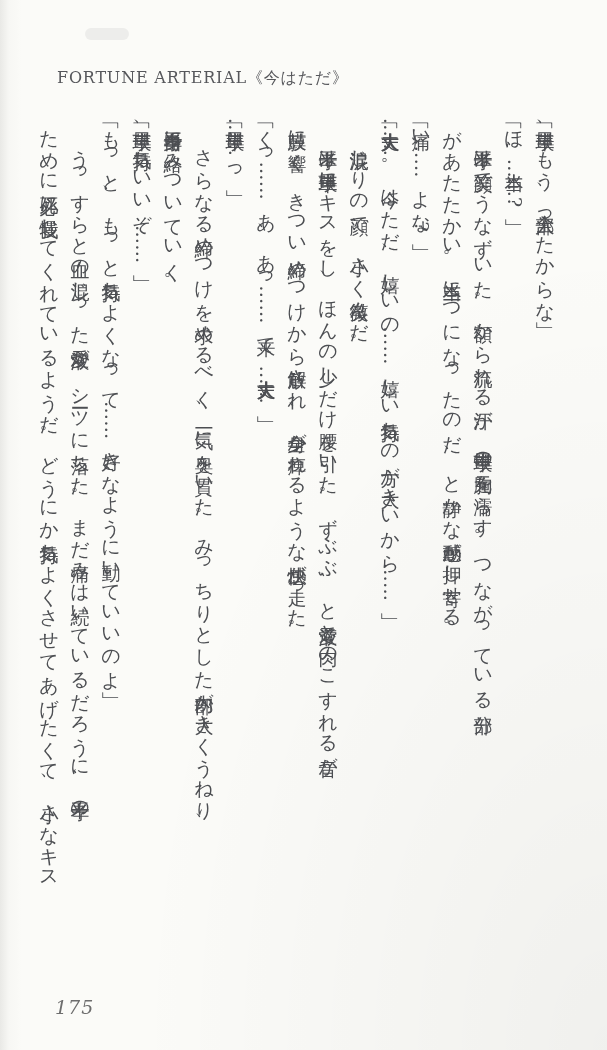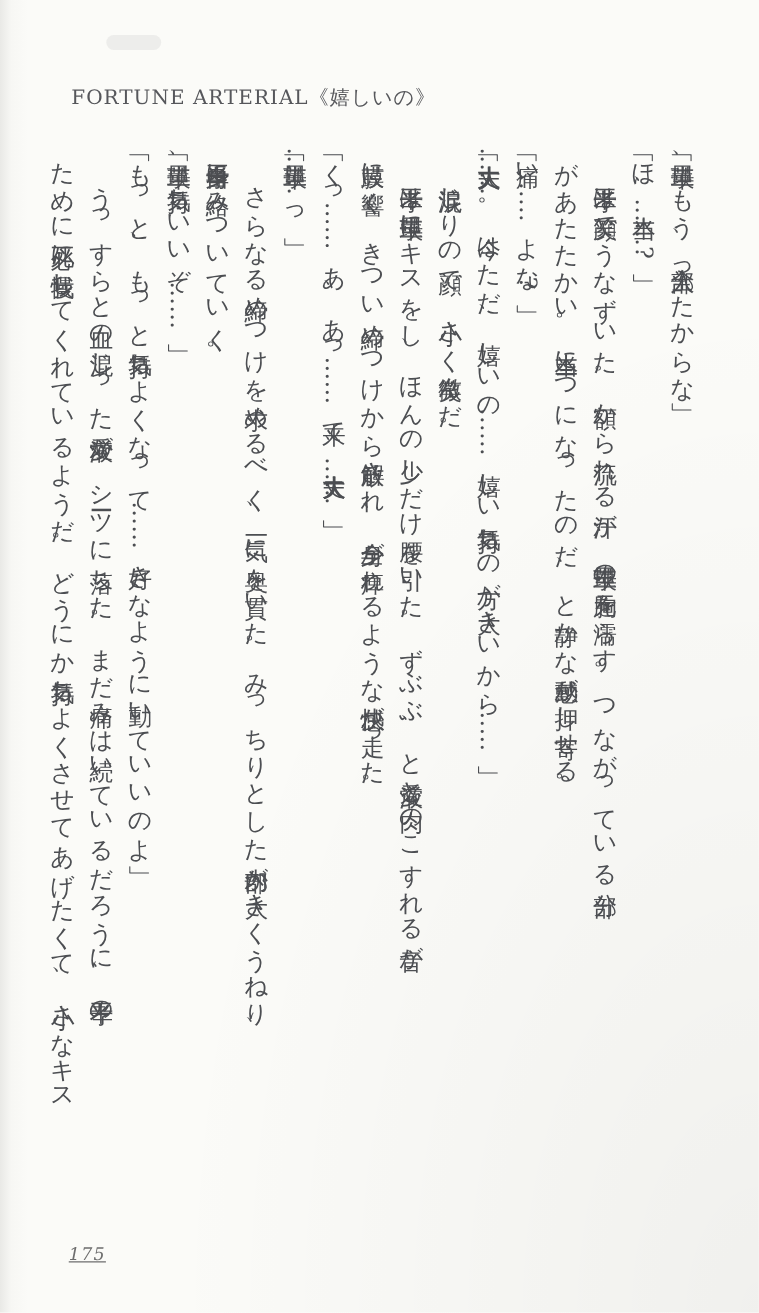--- a/index.html
+++ b/index.html
@@ -60,7 +60,7 @@
 <div class="page">
   <div class="smudge"></div>
 
-  <div class="running-header">FORTUNE ARTERIAL《嬉しいの》</div>
+  <div class="running-header">FORTUNE ARTERIAL《今はただ》</div>
 
   <div class="text-body">
     <div class="text-col">「瑛里華、もう、全部入ったからな」</div>

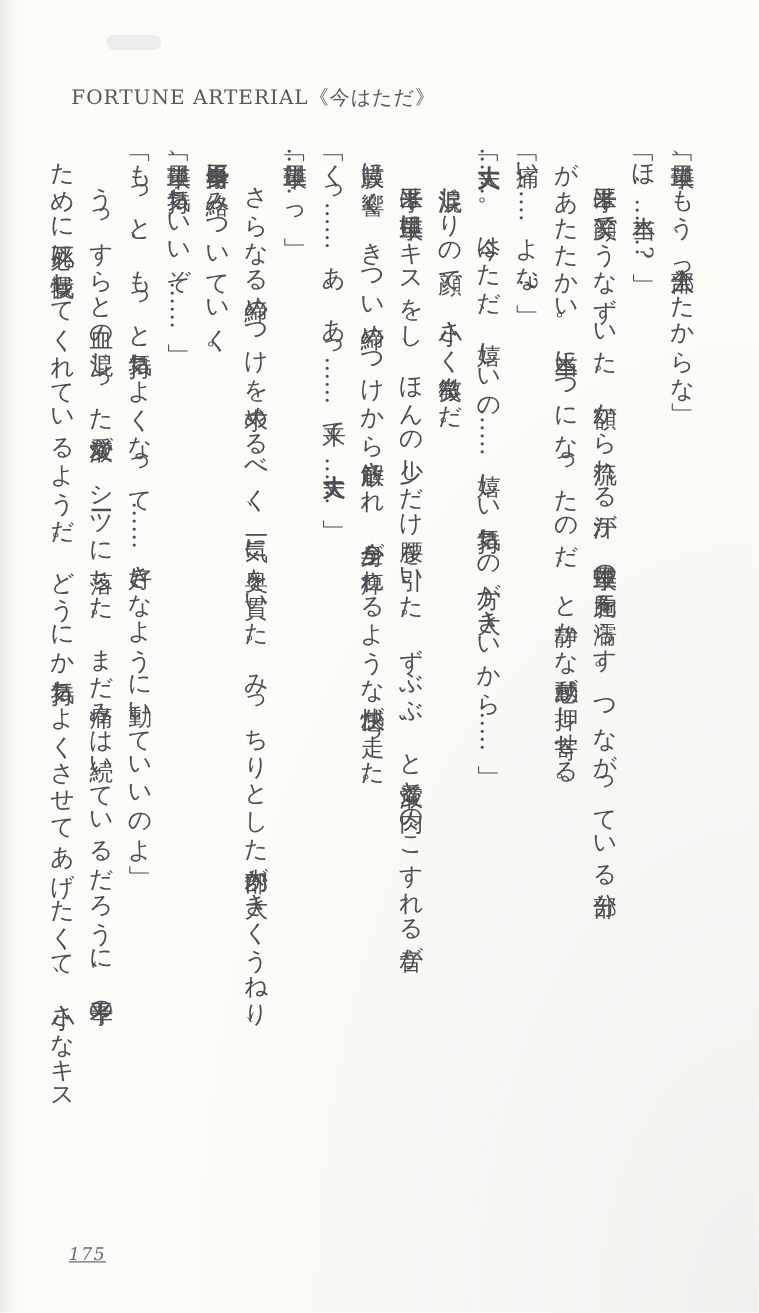--- a/index.html
+++ b/index.html
@@ -40,11 +40,10 @@
   .page-number{
     position:absolute;
     left:55px;top:996px;
-    font-size:14px;
+    font-size:19px;
     font-style:italic;
     color:#6e6e6e;
     letter-spacing:1px;
-    text-decoration:underline;
   }
   .smudge{
     position:absolute;

